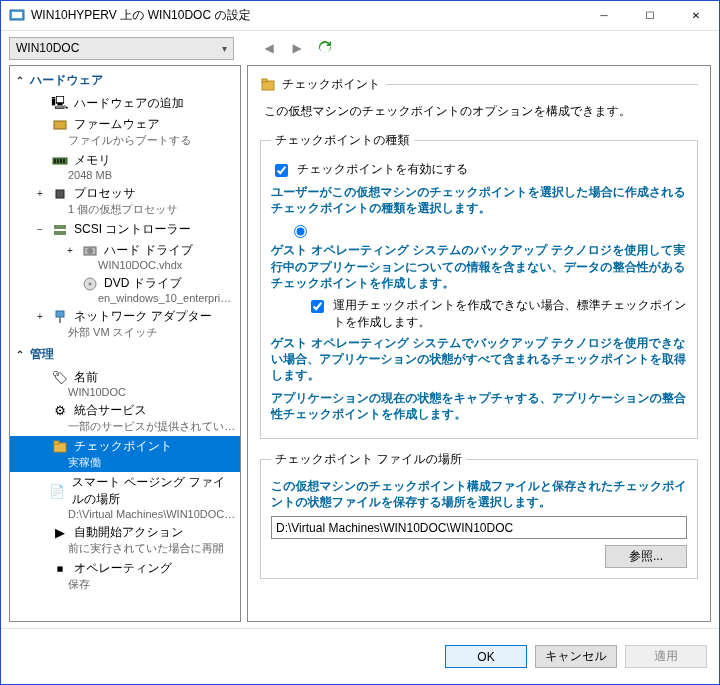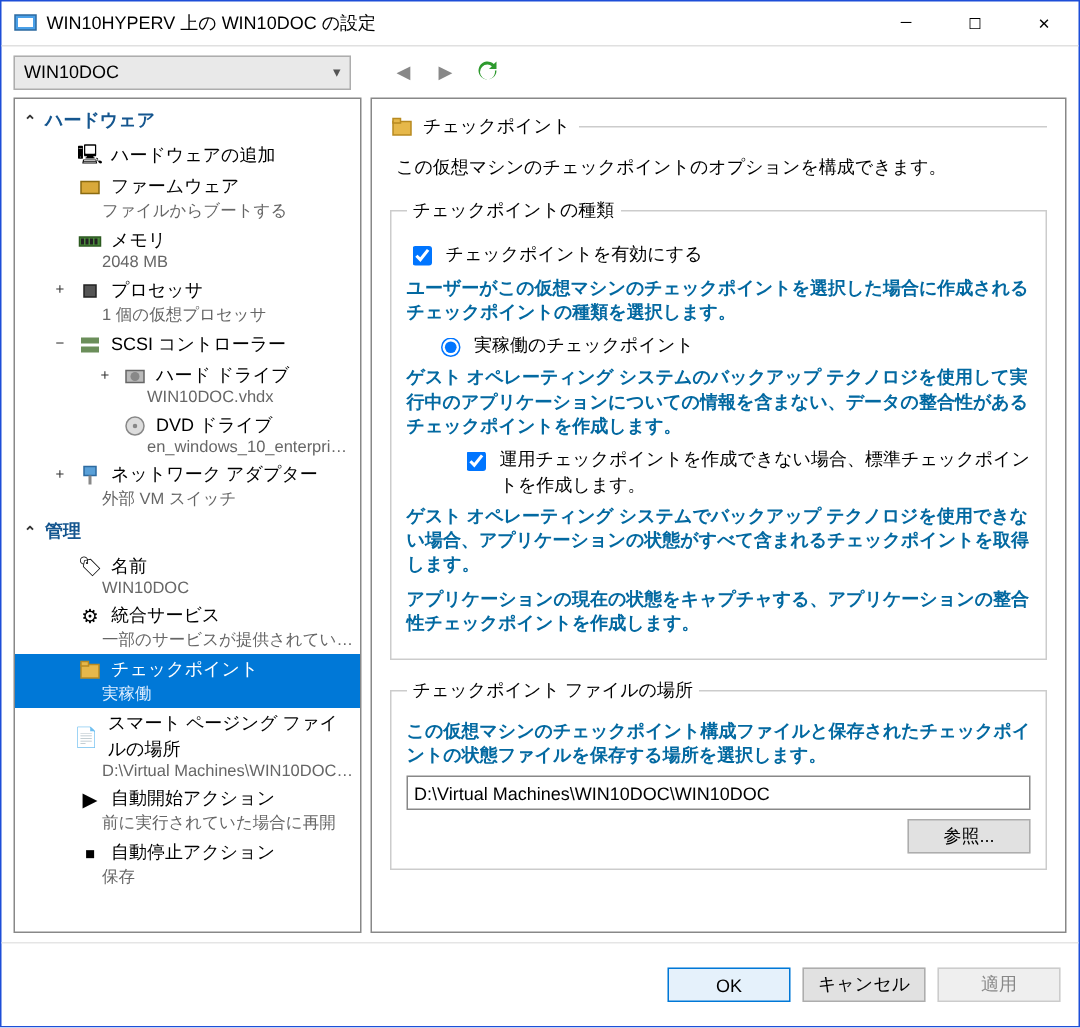--- a/index.html
+++ b/index.html
@@ -445,7 +445,6 @@
 
         <div class="radioline indent1">
           <input type="radio" name="cptype" checked="" style="">
-          <label>実稼働のチェックポイント</label>
         </div>
         <div class="helptext indent2">ゲスト オペレーティング システムのバックアップ テクノロジを使用して実行中のアプリケーションについての情報を含まない、データの整合性があるチェックポイントを作成します。</div>
 

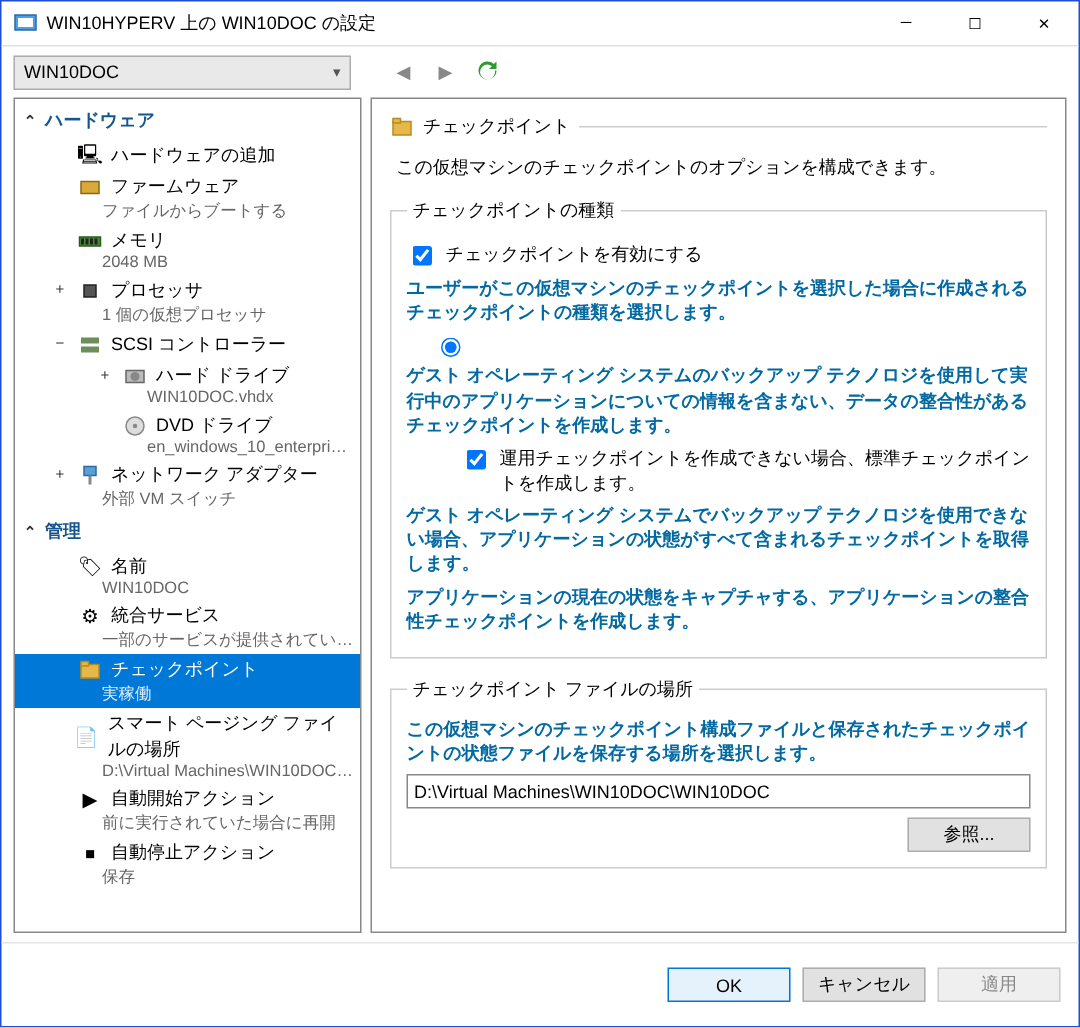--- a/index.html
+++ b/index.html
@@ -414,7 +414,7 @@
         <div class="row">
             <span class="exp"></span>
             <span class="icon">⏹</span>
-            <span class="label">自動停止アクション</span>
+            <span class="label">オペレーティング</span>
           </div>
         <div class="sub">保存</div>
       </div>

